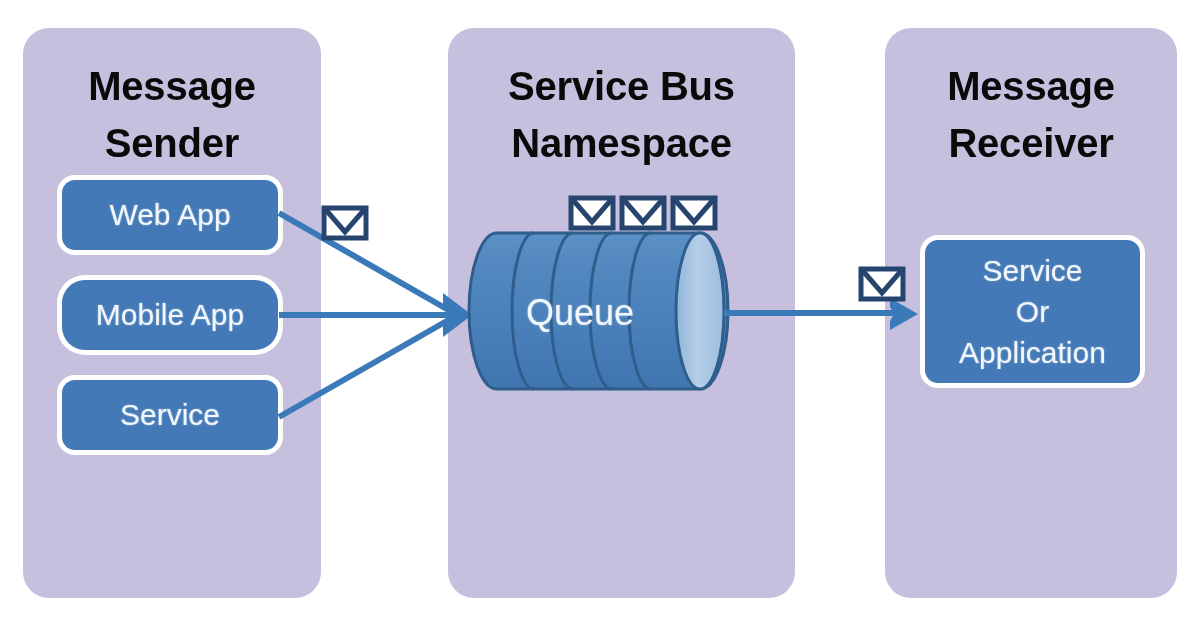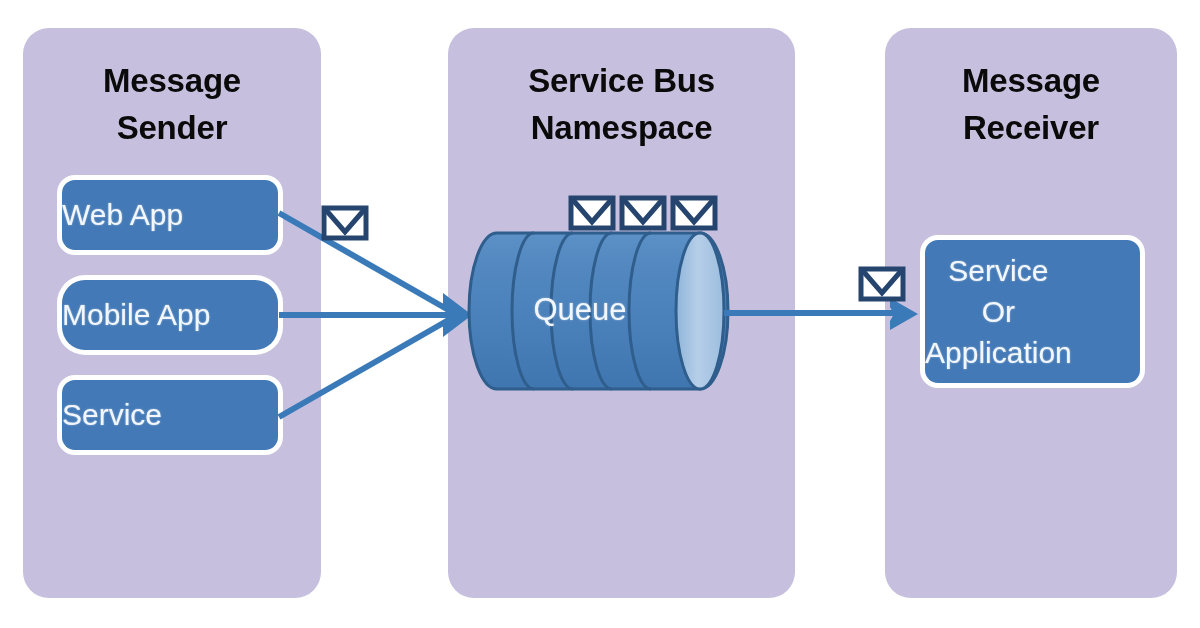--- a/index.html
+++ b/index.html
@@ -39,7 +39,7 @@
     right: 0;
     top: 30px;
     text-align: center;
-    font-size: 33px;
+    font-size: 40px;
     font-weight: bold;
     line-height: 1.42;
     color: #0a0a0a;

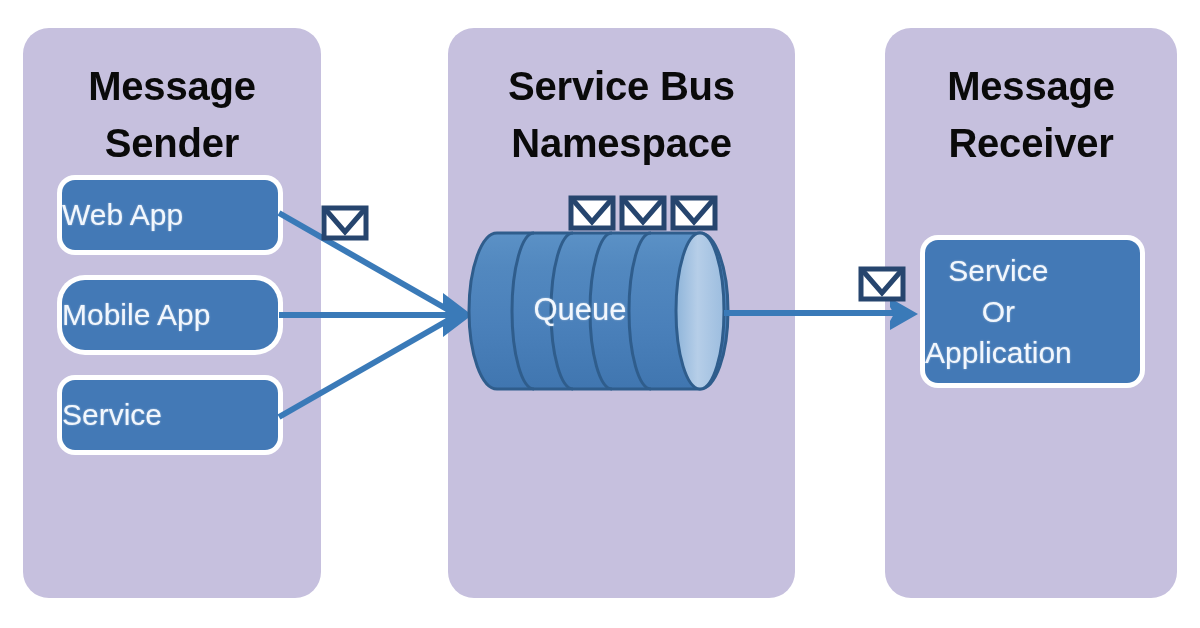--- a/index.html
+++ b/index.html
@@ -55,6 +55,7 @@
     box-shadow: 0 0 0 5px #ffffff;
     display: flex;
     align-items: center;
+    justify-content: center;
     box-sizing: border-box;
   }
   .node-label {

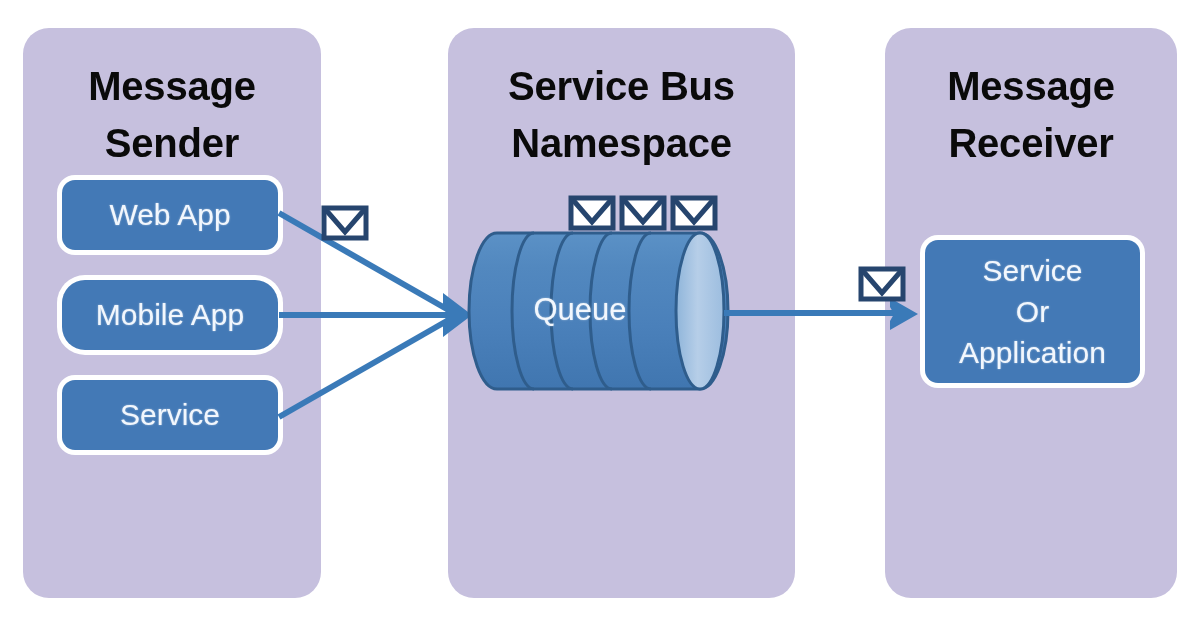--- a/index.html
+++ b/index.html
@@ -89,7 +89,7 @@
     width: 220px;
     text-align: center;
     color: #f2f7fd;
-    font-size: 31px;
+    font-size: 36px;
     text-shadow: 0 0 2px rgba(255,255,255,0.5);
   }
 </style>

